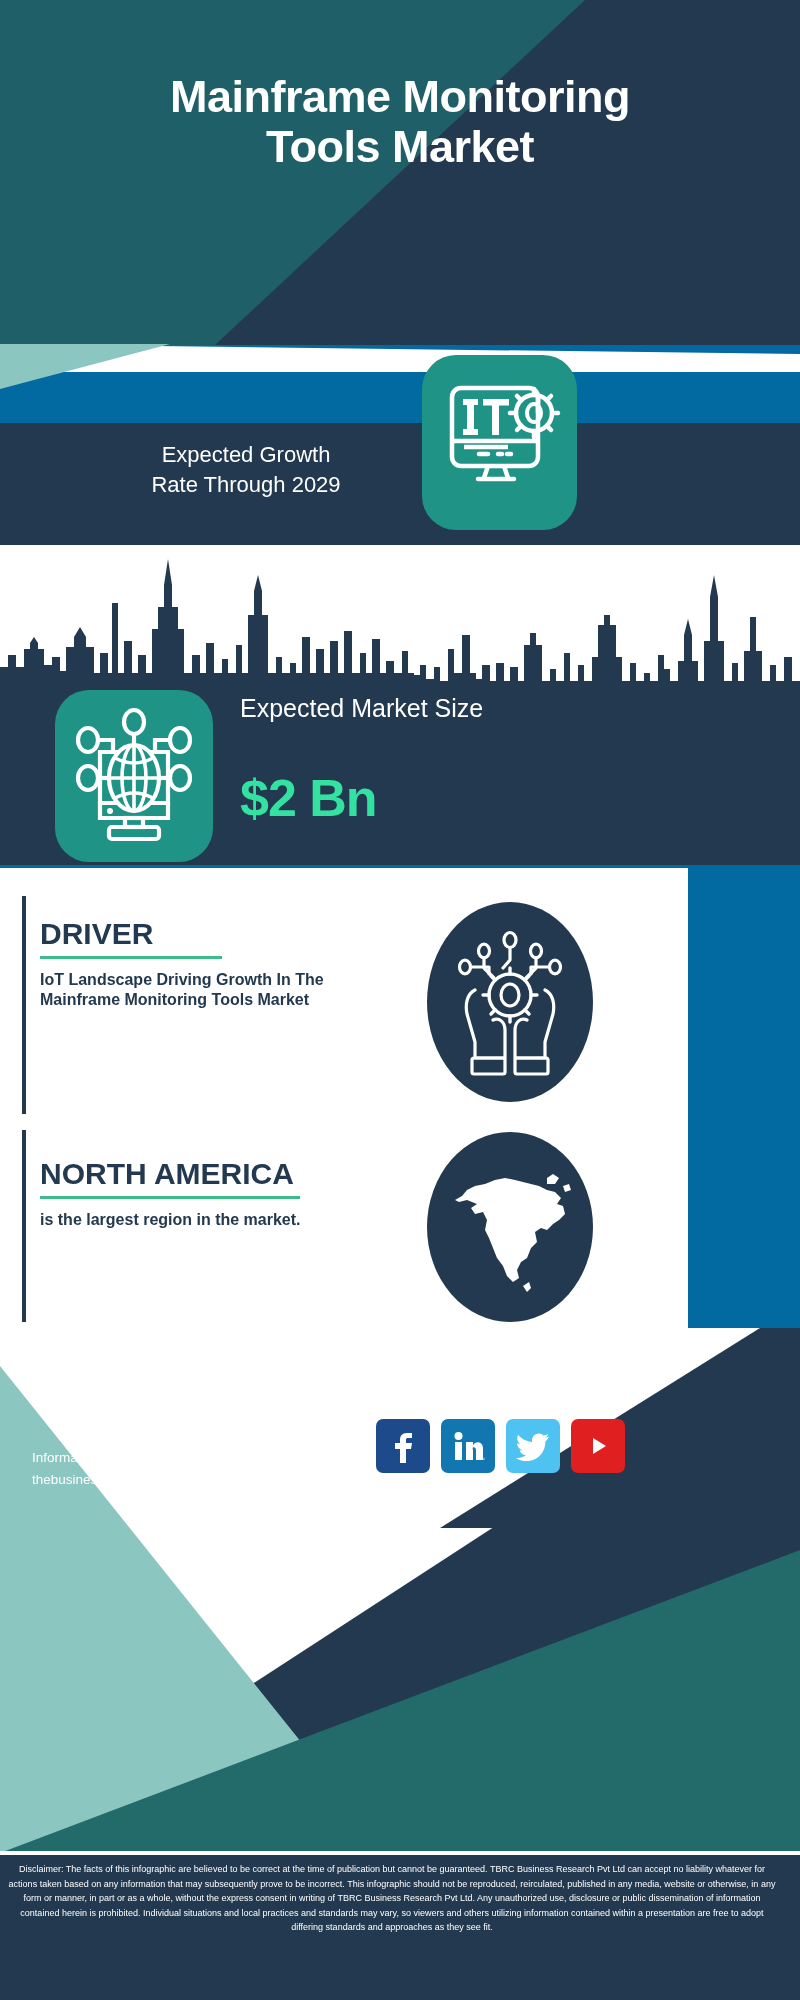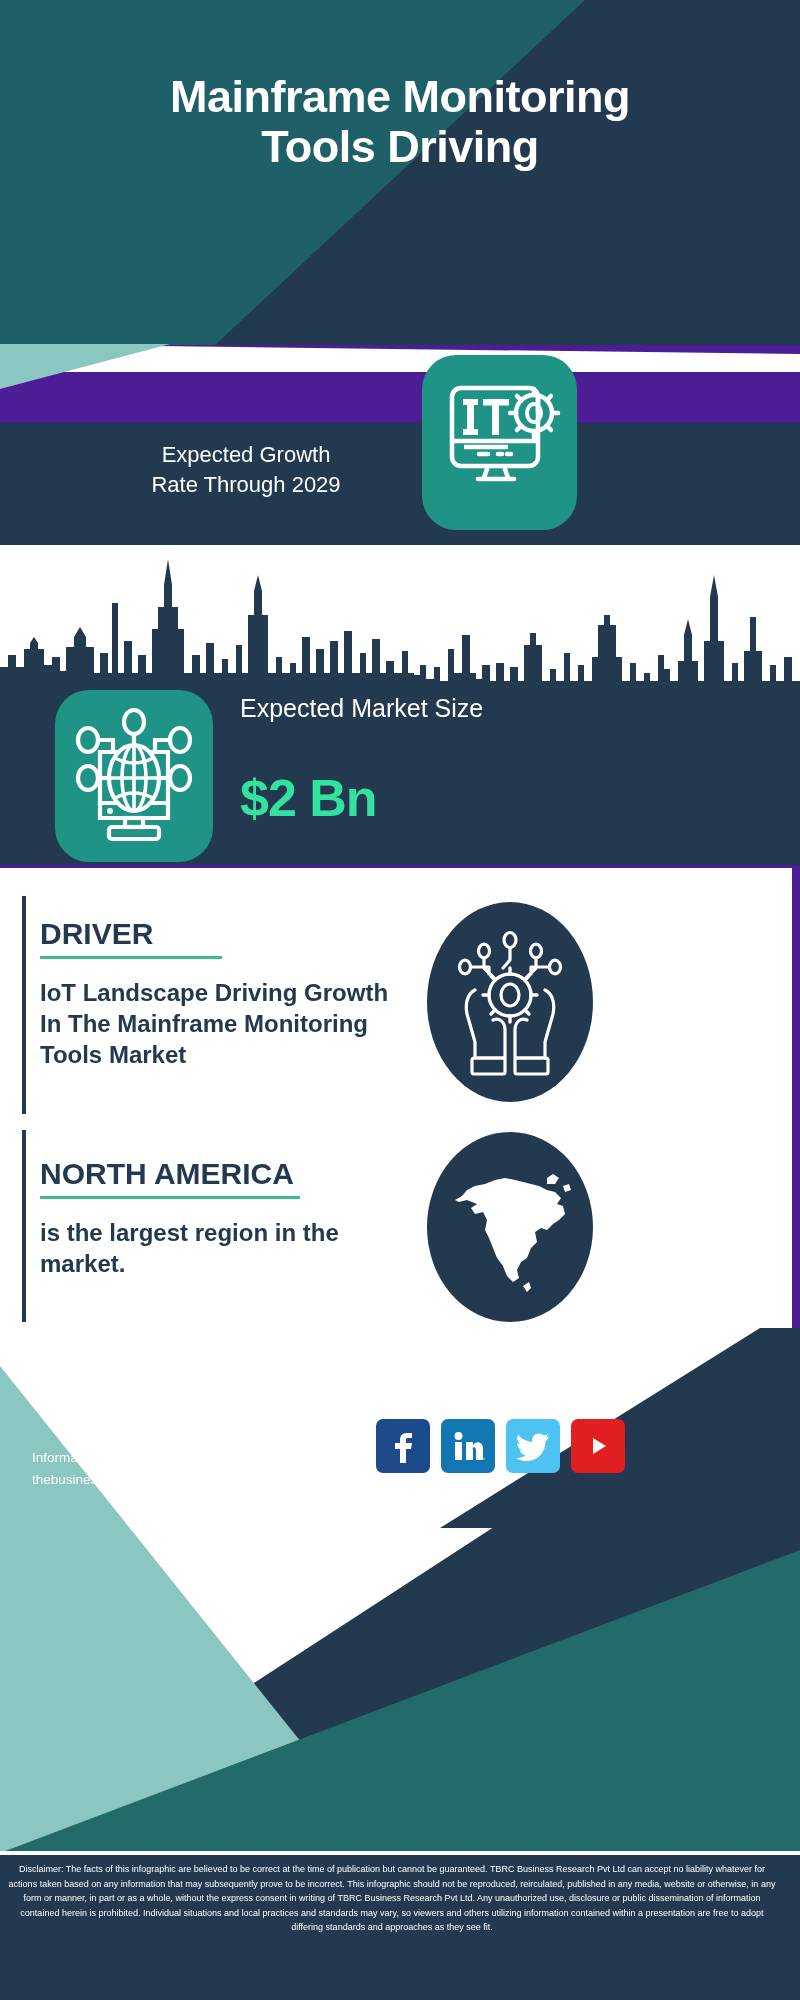--- a/index.html
+++ b/index.html
@@ -15,7 +15,7 @@
     width: 800px;
     height: 2000px;
     overflow: hidden;
-    background: #4c1d95;
+    background: #0369a1;
   }
 
   

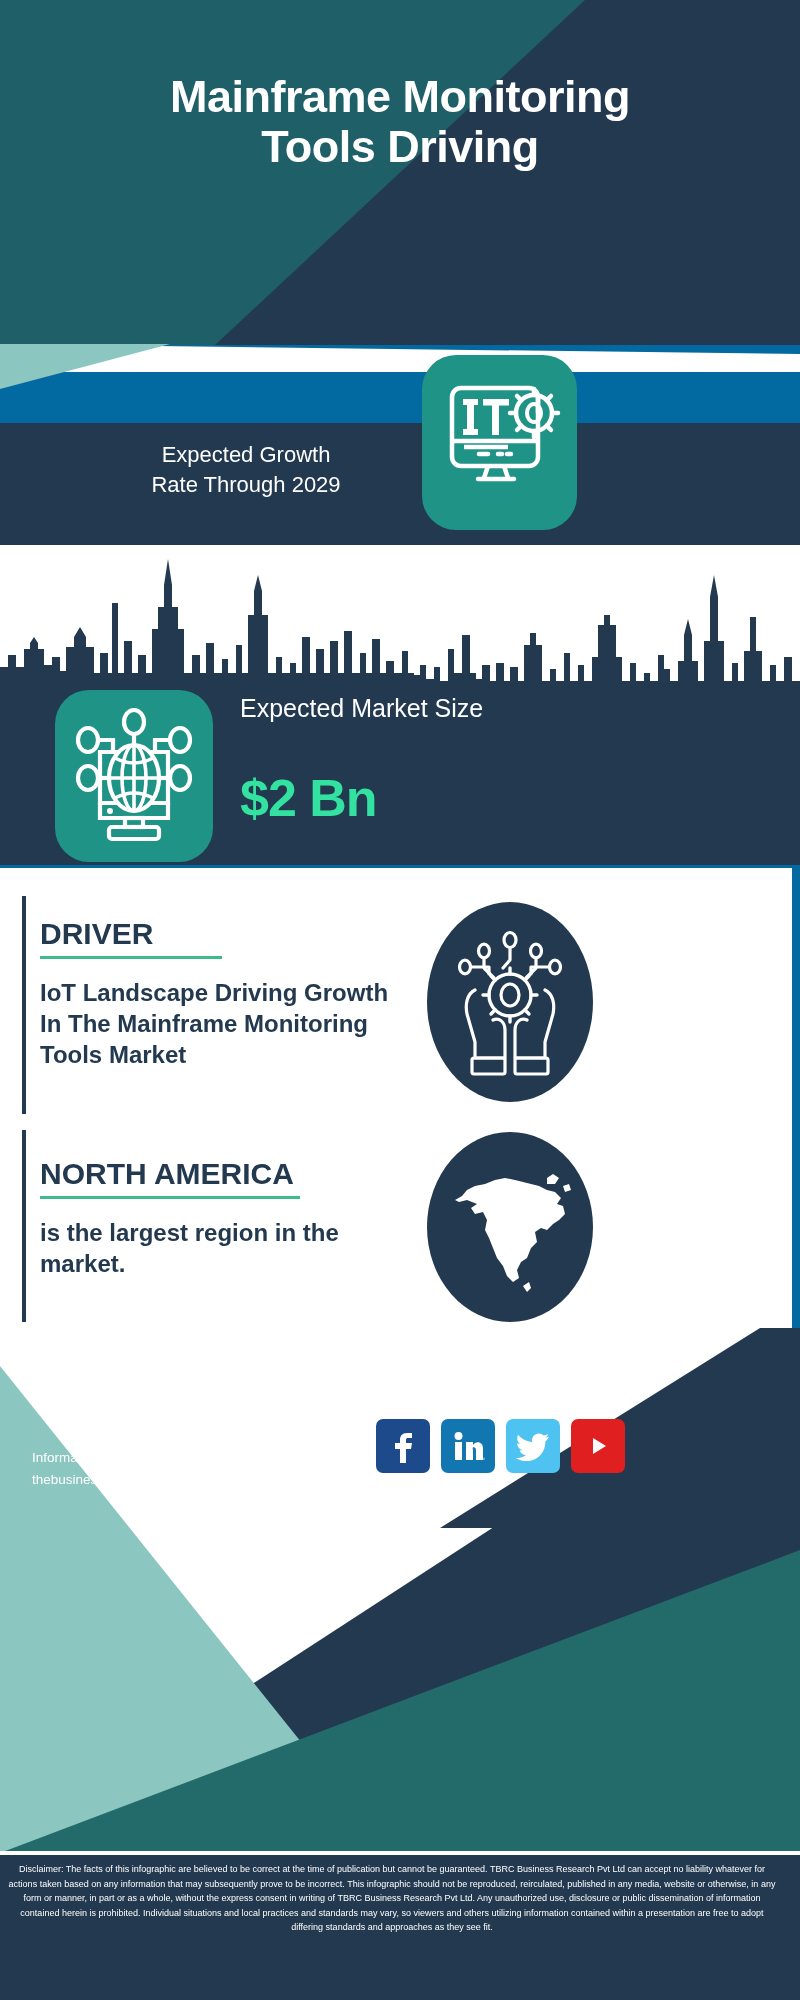--- a/index.html
+++ b/index.html
@@ -295,7 +295,7 @@
   </div>
   <div class="hero-title">
     <div>Mainframe Monitoring</div>
-    <div>Tools Driving</div>
+    <div>Tools Market</div>
   </div>
   <div class="hero-white-wedge"></div>
   <div class="hero-lightteal-wedge"></div>

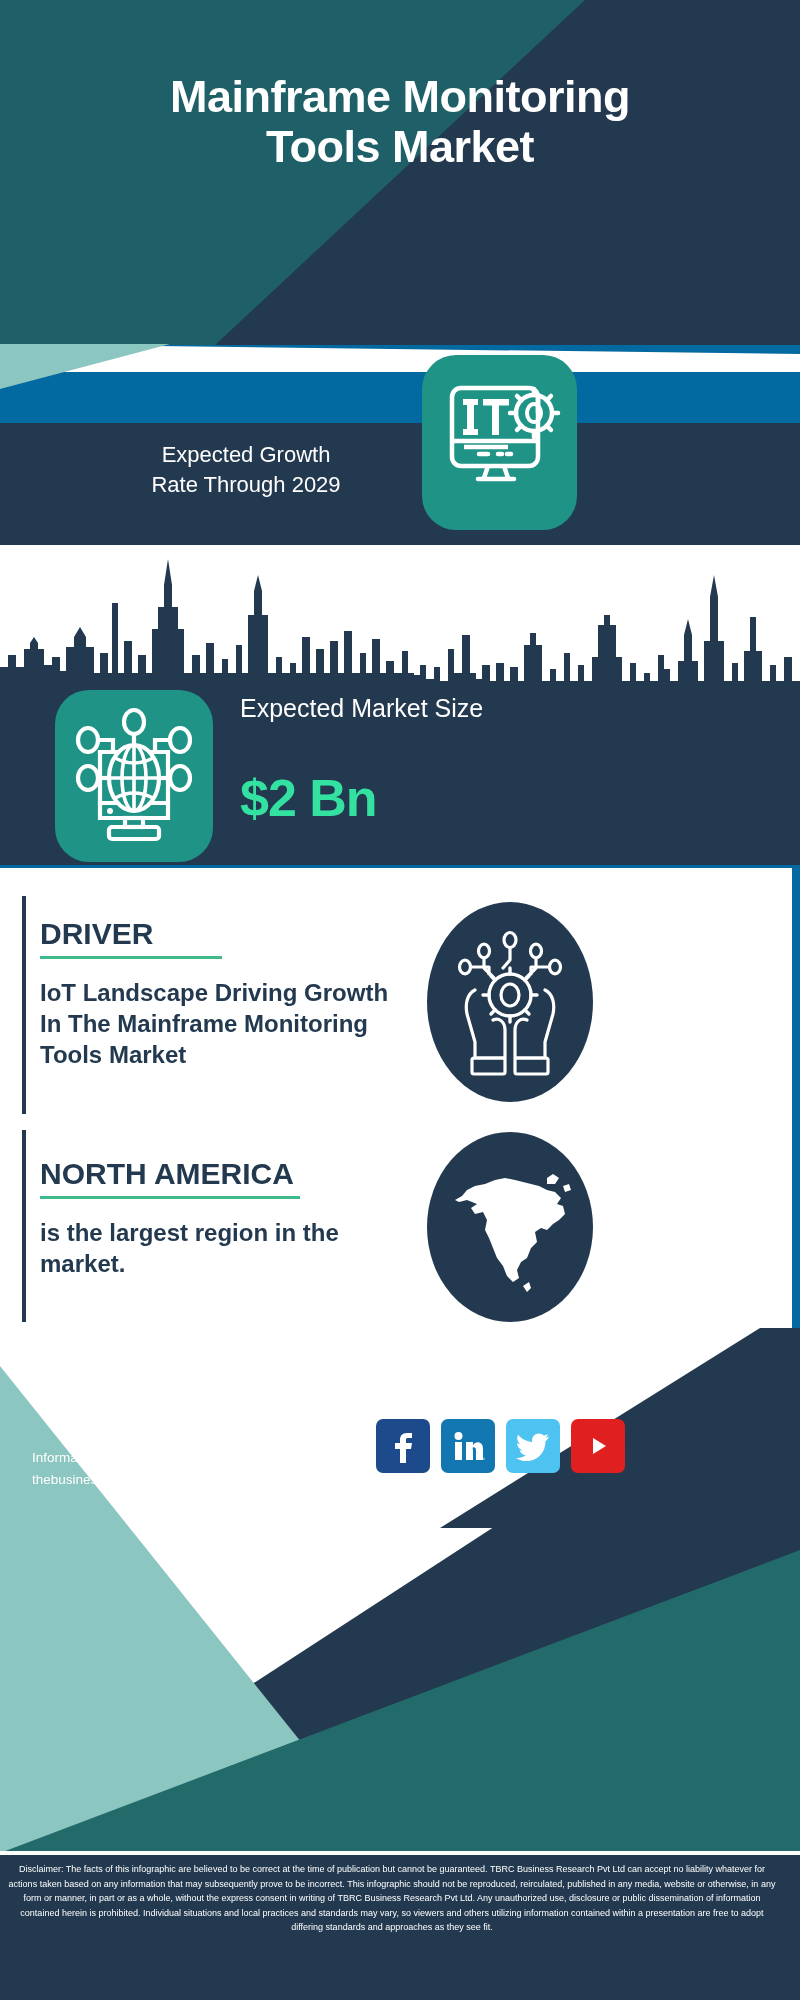--- a/index.html
+++ b/index.html
@@ -152,7 +152,7 @@
   .insights {
     position: absolute;
     left: 0; top: 868px;
-    width: 792px; height: 460px;
+    width: 688px; height: 460px;
     background: #ffffff;
   }
   .card {

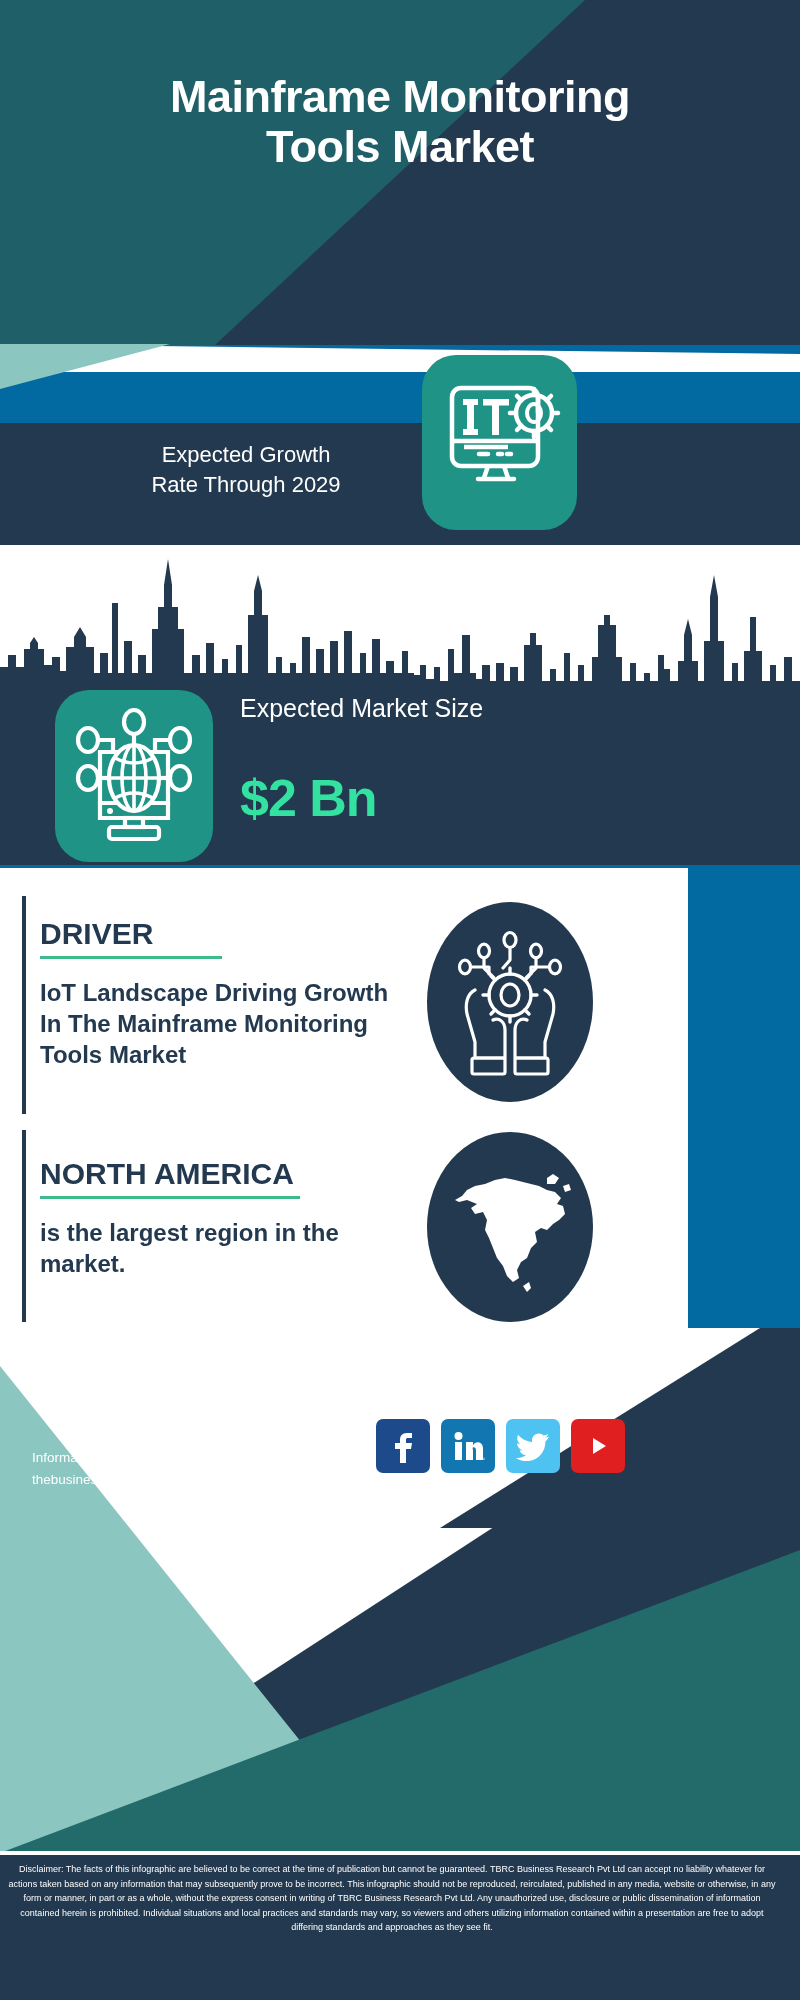--- a/index.html
+++ b/index.html
@@ -185,10 +185,10 @@
   }
   .card-desc {
     color: #23394f;
-    font-size: 24px;
+    font-size: 16px;
     font-weight: bold;
     line-height: 1.3;
-    margin-top: 18px;
+    margin-top: 11px;
     max-width: 360px;
   }
   .card-icon-circle {

